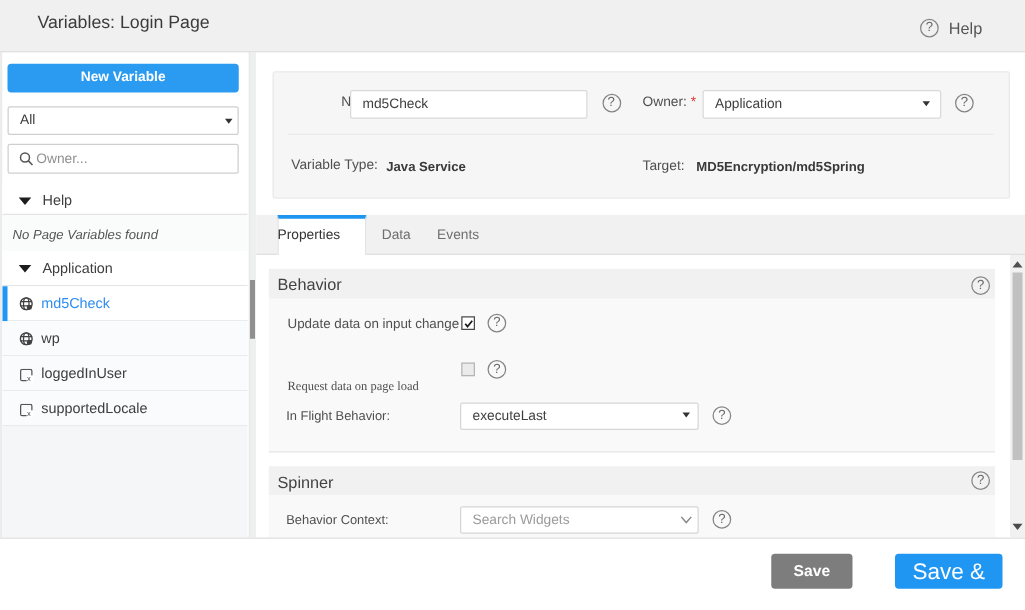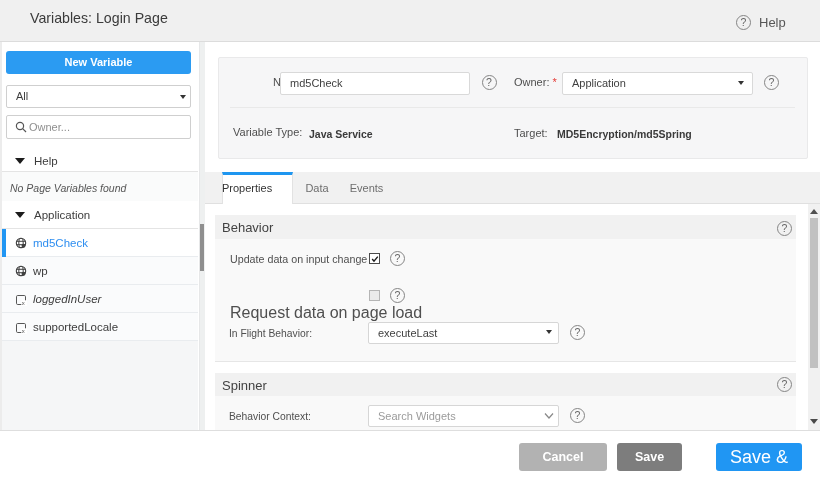--- a/index.html
+++ b/index.html
@@ -81,7 +81,7 @@
     <rect x="5.3" y="5.3" width="5.7" height="5.7" fill="#fff"></rect>
     <text x="5.7" y="10" font-size="6" fill="#4f4f4f" font-family="Liberation Sans">x</text>
   </svg>
-  <div class="abs" style="left:33px;top:293px;font-size:11.5px;color:#3d3d3d;font-style:italic;">loggedInUser</div>
+  <div class="abs" style="left:33px;top:293px;font-size:11.5px;color:#3d3d3d;">loggedInUser</div>
 
   <div class="abs" style="left:2px;top:313px;width:196px;height:28px;background:#fafbfc;border-bottom:1px solid #e9ecef;"></div>
   <svg class="abs" style="left:16px;top:323px;" width="11" height="11" viewBox="0 0 11 11">

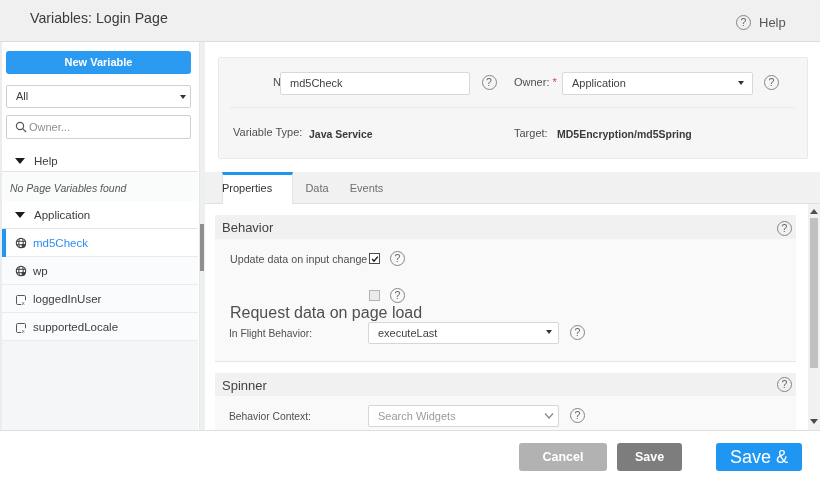--- a/index.html
+++ b/index.html
@@ -130,7 +130,7 @@
     </svg>
   <div class="qi" style="left:390px;top:251px;"></div>
 
-  <div class="lbl" style="left:230px;top:304px;font-size:16px;">Request data on page load</div>
+  <div class="lbl" style="left:230px;top:304px;font-size:10px;font-family:Liberation Serif, serif;">Request data on page load</div>
   <div class="abs" style="left:369px;top:290px;width:11px;height:11px;background:#ebebeb;border:1px solid #b5b5b5;"></div>
   <div class="qi" style="left:390px;top:288px;"></div>
 

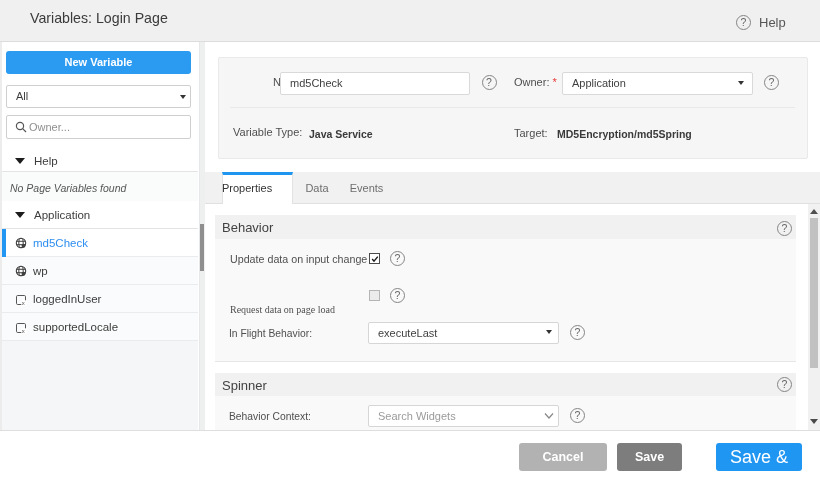--- a/index.html
+++ b/index.html
@@ -159,7 +159,6 @@
   <div class="caret" style="left:810px;top:419px;border-top-color:#4a4a4a;"></div>
 
   <div class="abs" style="left:0;top:430px;width:820px;height:58px;background:#fff;border-top:1px solid #dedede;"></div>
-  <div class="abs" style="left:519px;top:443px;width:88px;height:28px;background:#b2b2b2;border-radius:3px;color:#fff;font-weight:bold;font-size:12.5px;text-align:center;line-height:28px;">Cancel</div>
   <div class="abs" style="left:617px;top:443px;width:65px;height:28px;background:#7d7d7d;border-radius:3px;color:#fff;font-weight:bold;font-size:12.5px;text-align:center;line-height:28px;">Save</div>
   <div class="abs" style="left:716px;top:443px;width:86px;height:28px;background:#2096f3;border-radius:3px;color:#fff;font-weight:normal;font-size:18px;text-align:center;line-height:28px;">Save &amp; Close</div>
 

